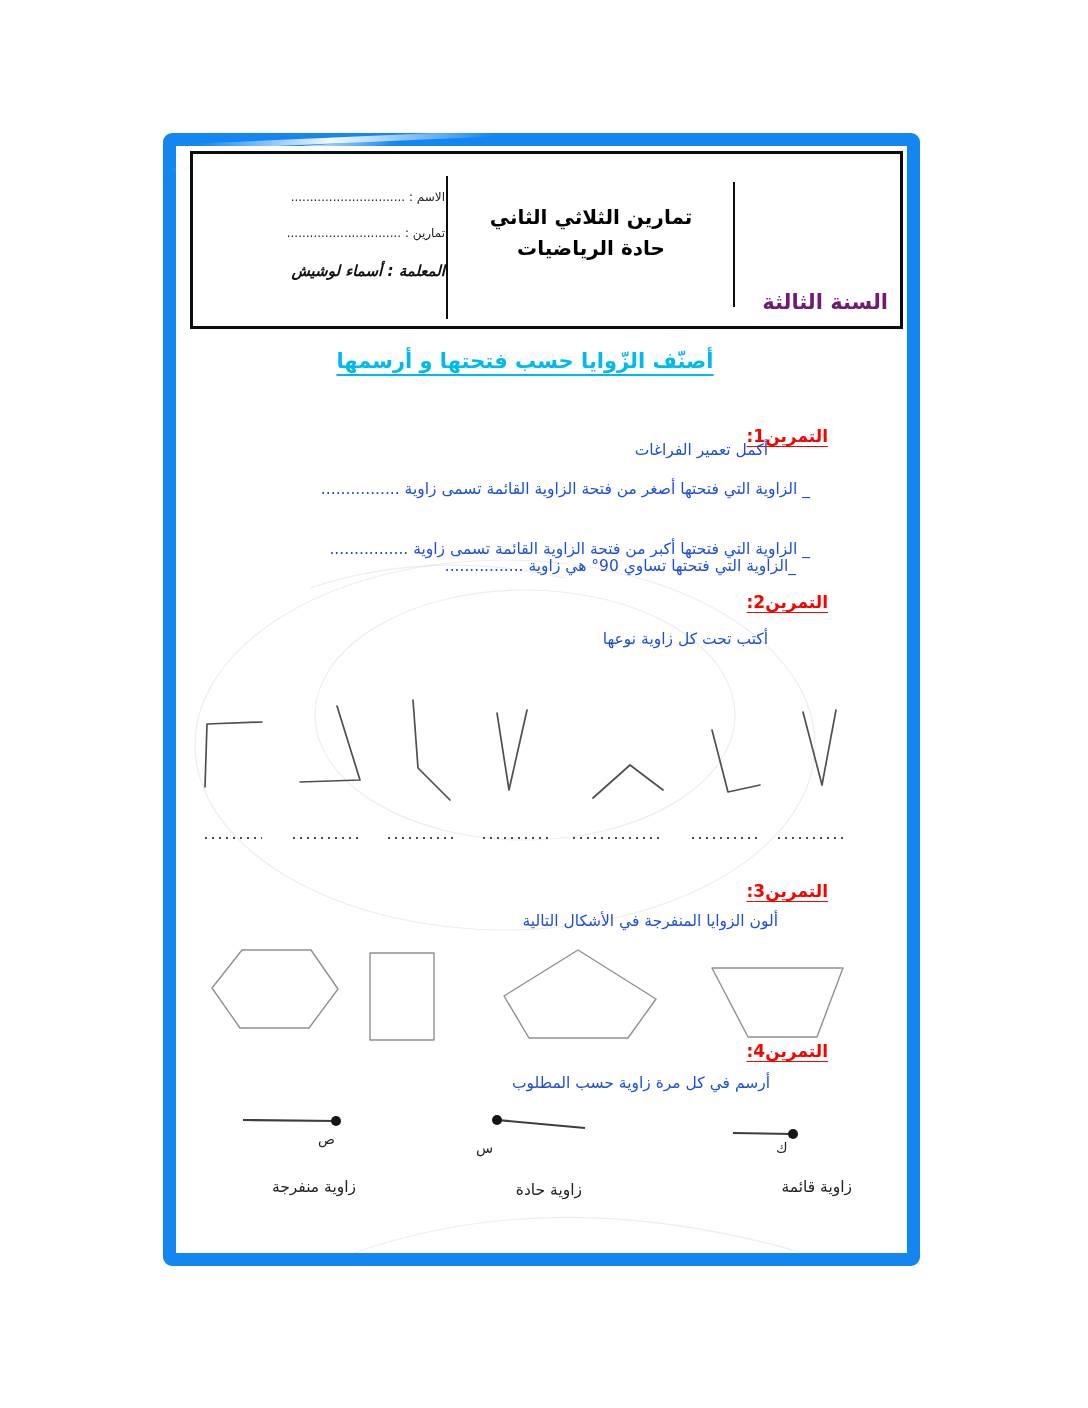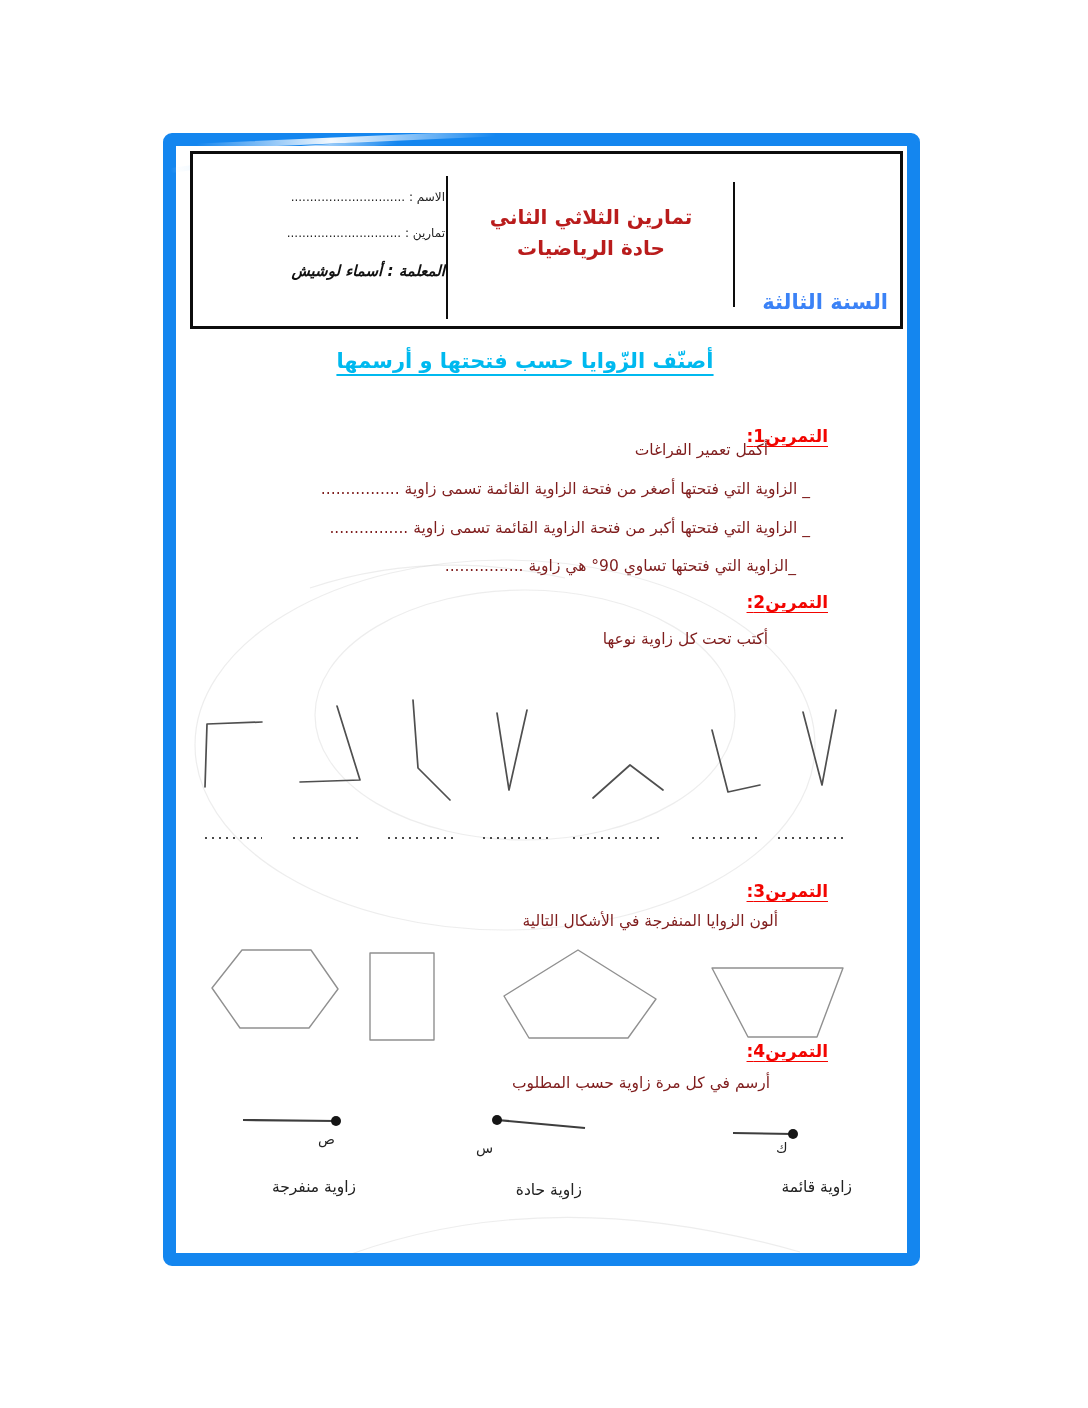--- a/index.html
+++ b/index.html
@@ -25,7 +25,7 @@
   .d2{left:253px;top:22px;height:143px;}
   .year{position:absolute;right:12px;bottom:12px;font-size:21px;font-weight:bold;color:#3b82f6;}
   .title-block{position:absolute;left:262px;width:272px;top:48px;text-align:center;
-               font-size:20px;font-weight:bold;color:#b91c1c;line-height:1.55;}
+               font-size:20px;font-weight:bold;color:#000000;line-height:1.55;}
   .names{position:absolute;left:4px;width:244px;top:36px;text-align:right;padding-left:4px;}
   .name-row{font-size:12px;color:#222;margin-bottom:22px;white-space:nowrap;letter-spacing:.5px;}
   .teacher-row{font-size:15px;font-weight:bold;font-style:italic;color:#111;margin-top:14px;white-space:nowrap;text-align:right;}

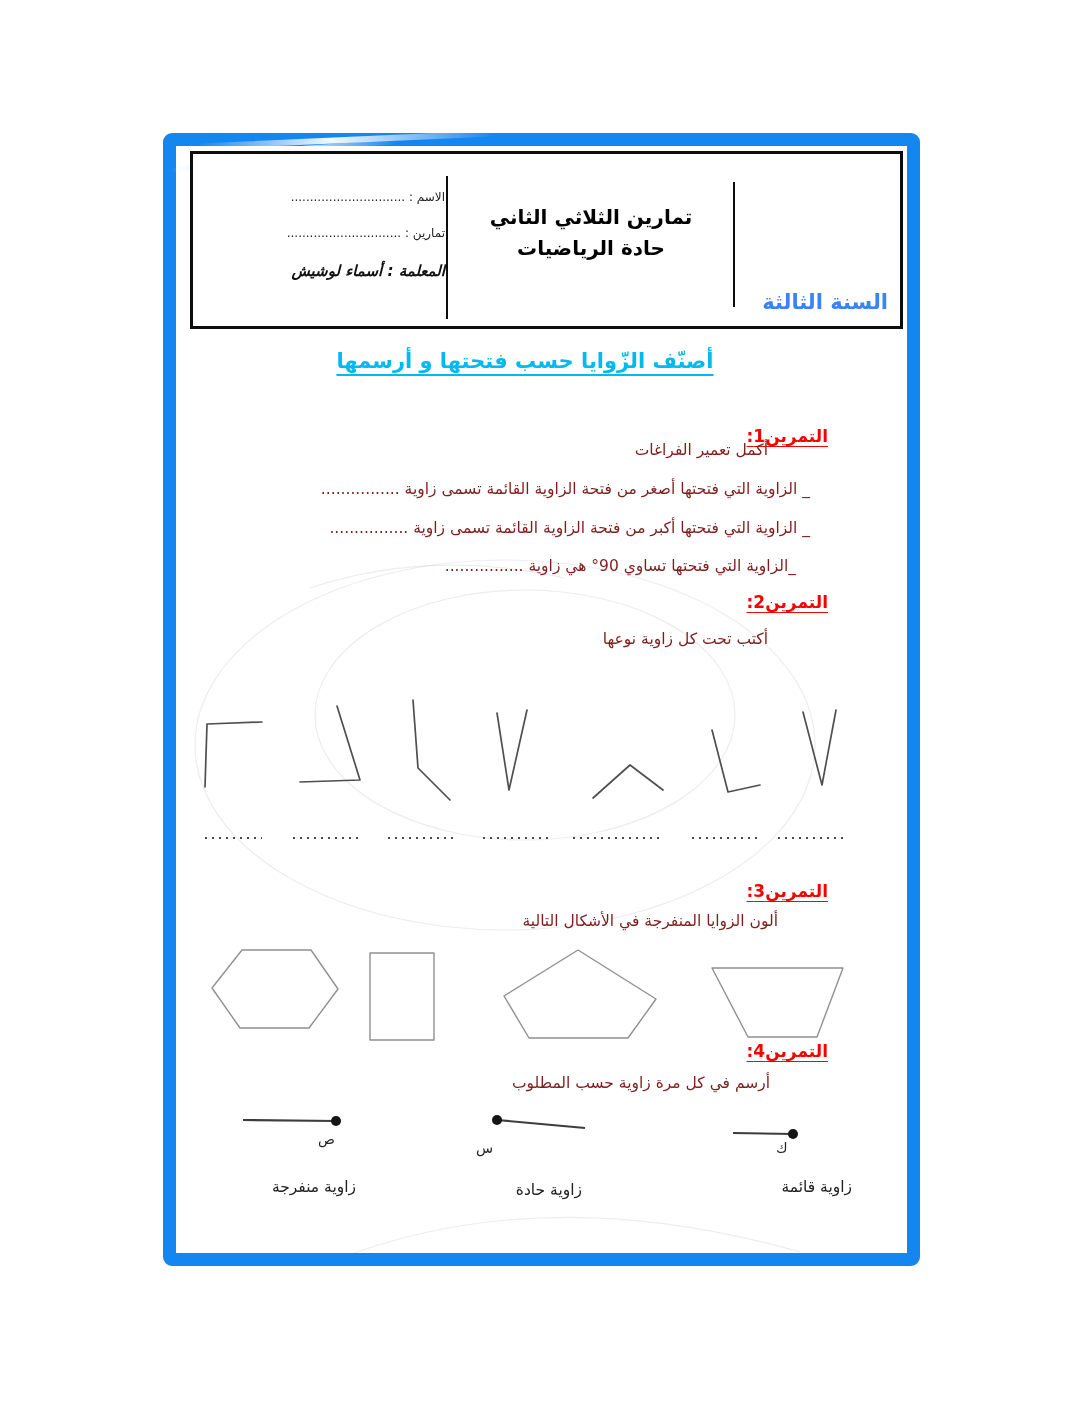--- a/index.html
+++ b/index.html
@@ -23,7 +23,7 @@
   .hdr-divider{position:absolute;width:2px;background:#0d0d0d;}
   .d1{left:540px;top:28px;height:125px;}
   .d2{left:253px;top:22px;height:143px;}
-  .year{position:absolute;right:12px;bottom:12px;font-size:21px;font-weight:bold;color:#3b82f6;}
+  .year{position:absolute;right:12px;bottom:12px;font-size:21px;font-weight:bold;color:#701a75;}
   .title-block{position:absolute;left:262px;width:272px;top:48px;text-align:center;
                font-size:20px;font-weight:bold;color:#000000;line-height:1.55;}
   .names{position:absolute;left:4px;width:244px;top:36px;text-align:right;padding-left:4px;}

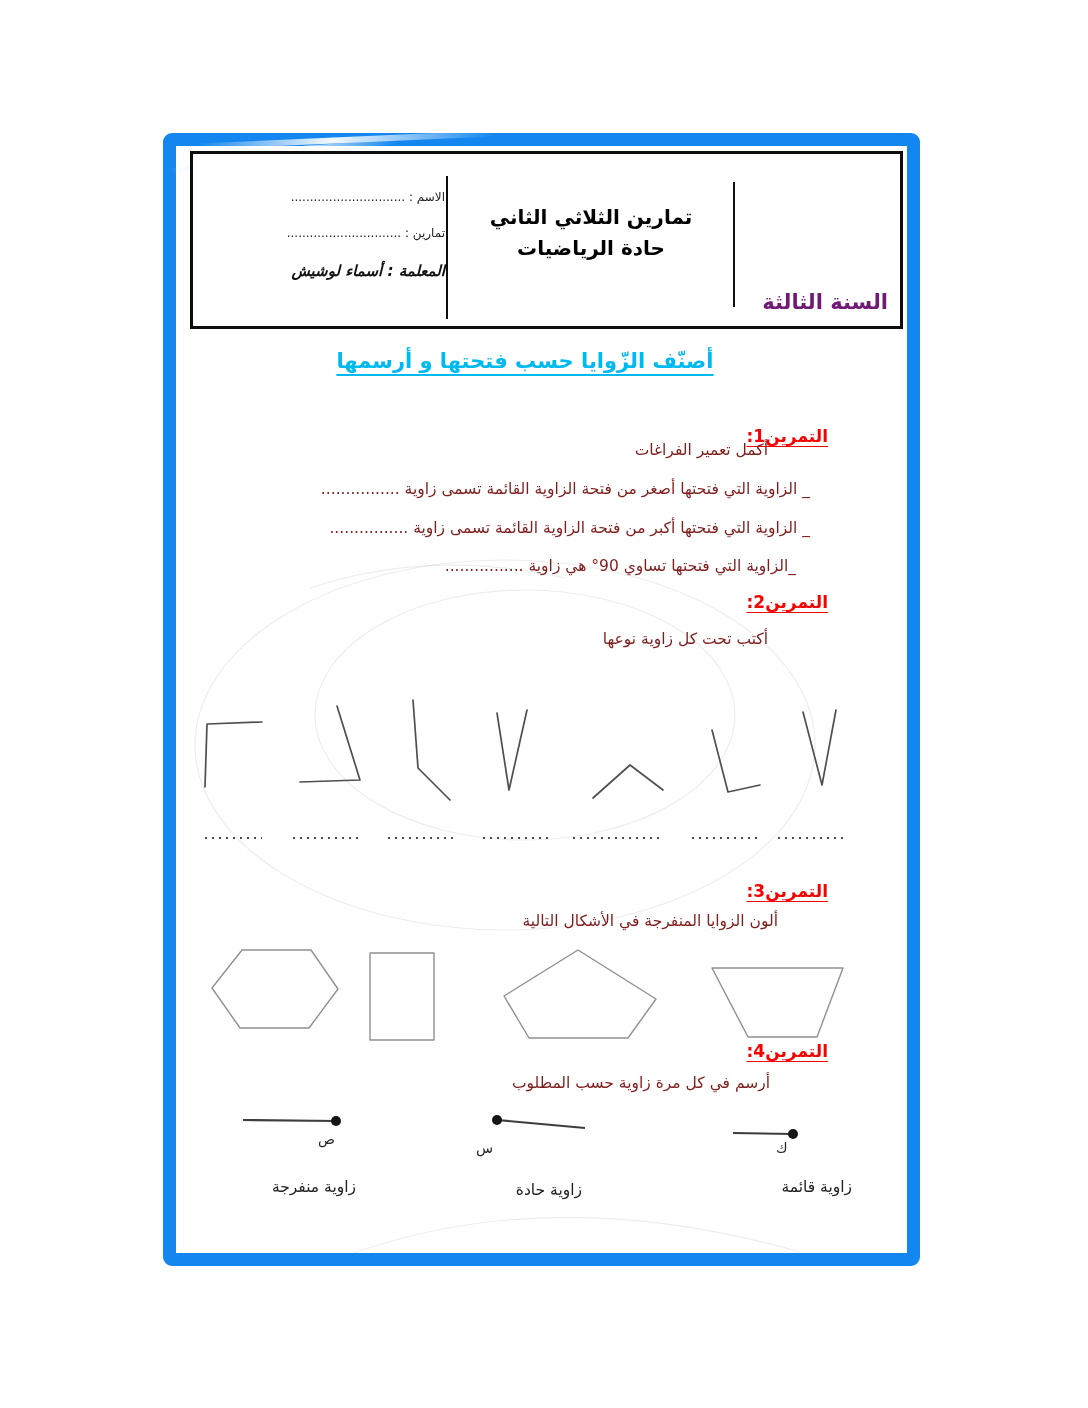--- a/index.html
+++ b/index.html
@@ -37,7 +37,7 @@
   .ex-heading{position:absolute;right:260px;font-size:17px;font-weight:bold;color:#f20400;
               text-decoration:underline;text-underline-offset:4px;}
   .h1{top:402px;margin-top:24px;} .h2{top:592px;} .h3{top:881px;} .h4{top:1041px;}
-  .body-txt{position:absolute;font-size:15.5px;color:#7f1d1d;white-space:nowrap;text-align:right;}
+  .body-txt{position:absolute;font-size:15.5px;color:#1d4ed8;white-space:nowrap;text-align:right;}
   .i1{right:320px;top:441px;}
   .l1{right:278px;top:480px;}
   .l2{right:278px;top:519px;}

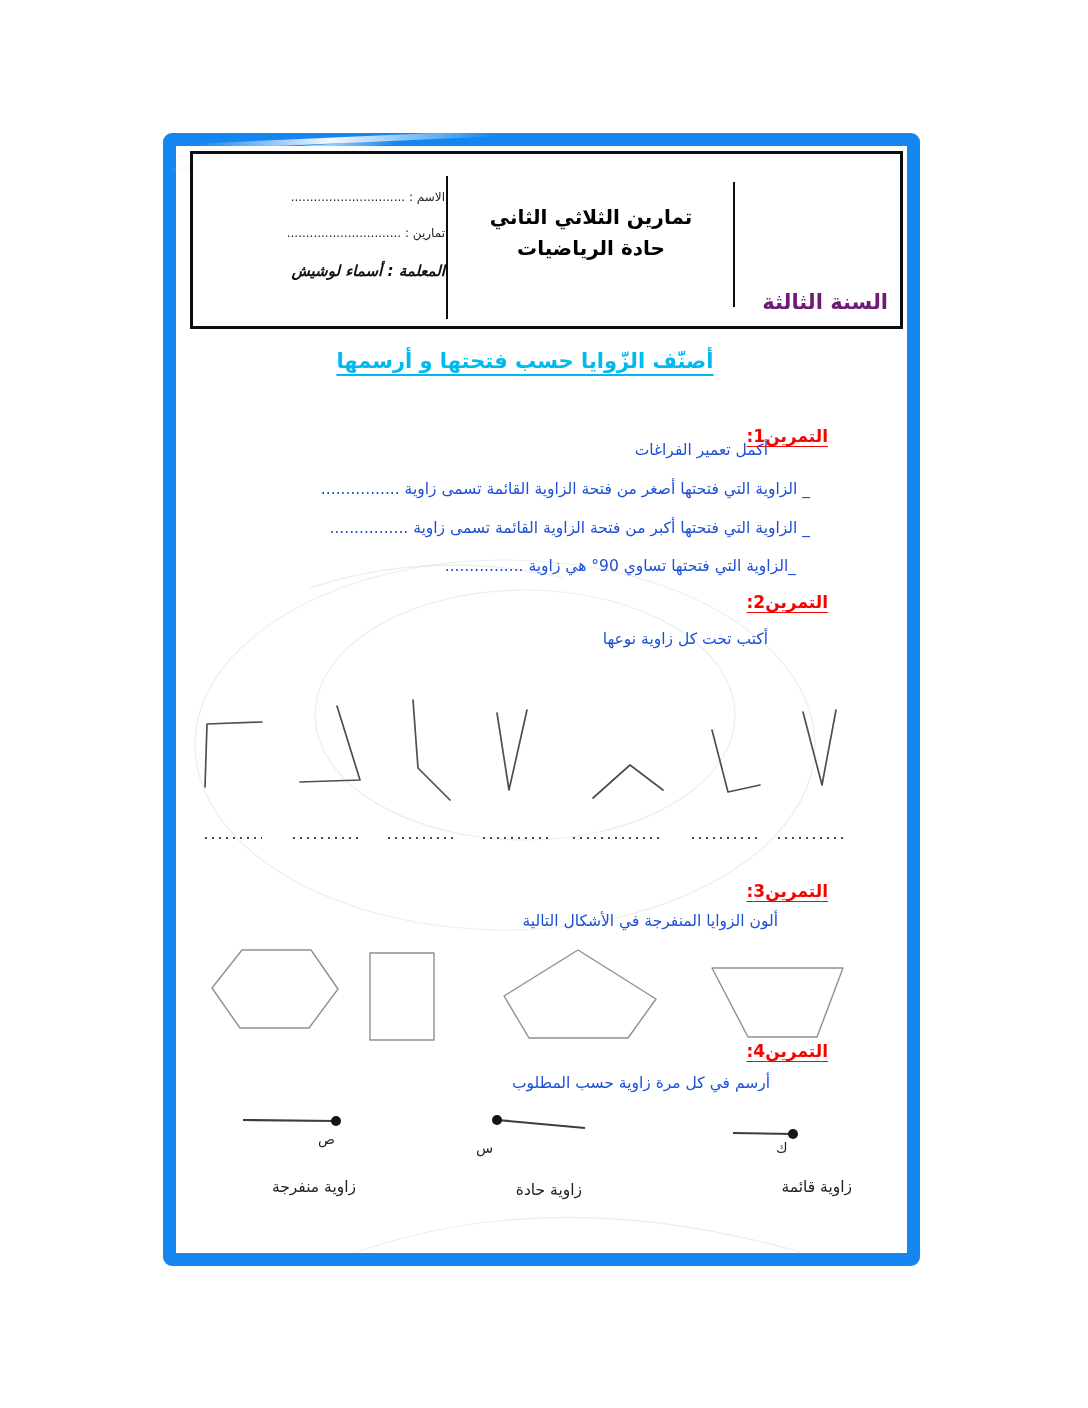--- a/index.html
+++ b/index.html
@@ -40,7 +40,7 @@
   .body-txt{position:absolute;font-size:15.5px;color:#1d4ed8;white-space:nowrap;text-align:right;}
   .i1{right:320px;top:441px;}
   .l1{right:278px;top:480px;}
-  .l2{right:278px;top:519px;}
+  .l2{right:278px;top:540px;}
   .l3{right:292px;top:557px;}
   .i2{right:320px;top:630px;}
   .i3{right:310px;top:912px;}

